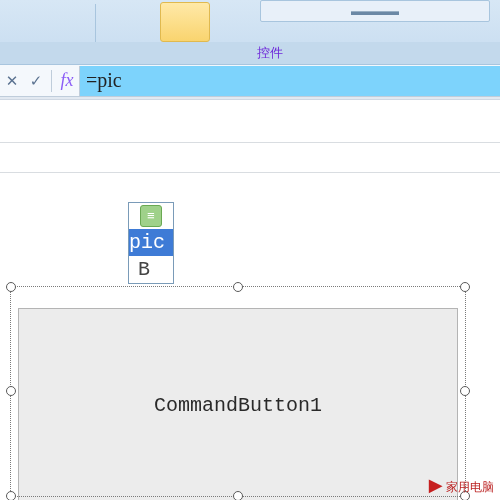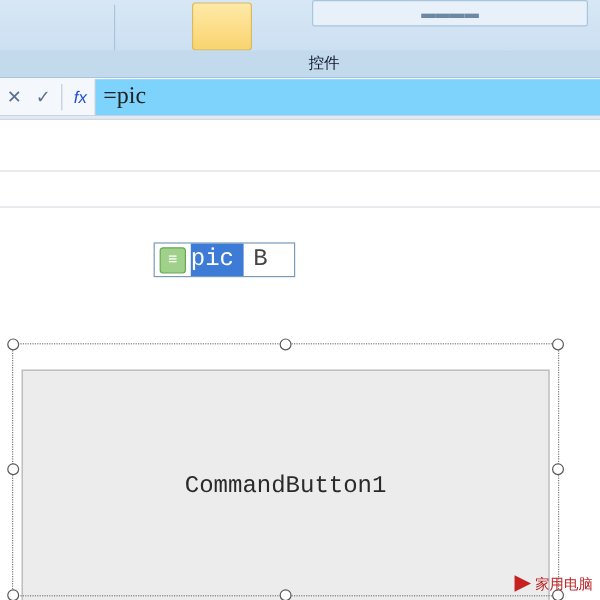--- a/index.html
+++ b/index.html
@@ -30,7 +30,7 @@
     position: absolute; left: 0; right: 0; bottom: 0;
     height: 22px; line-height: 22px;
     background: #c3d9ec; text-align: center;
-    font-size: 13px; color: #0f172a; padding-left: 40px;
+    font-size: 13px; color: #6d28d9; padding-left: 40px;
   }
   .ribbon-divider {
     position: absolute; left: 95px; top: 4px; bottom: 22px;

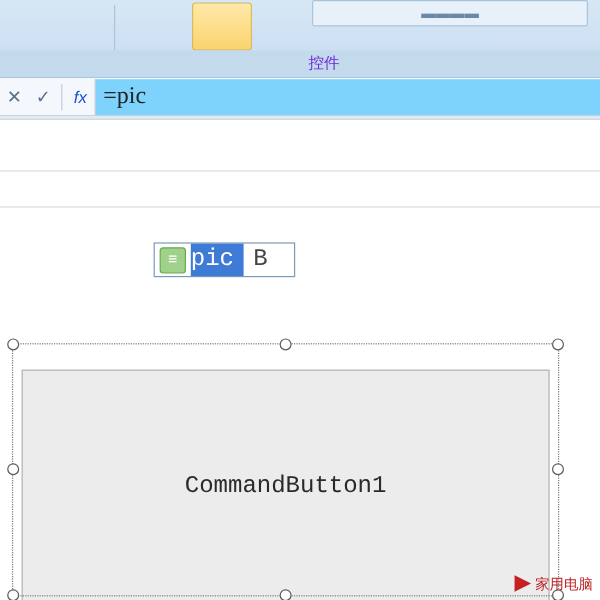--- a/index.html
+++ b/index.html
@@ -46,7 +46,7 @@
     align-items: center; justify-content: center;
     color: #5a7290; font-size: 15px; cursor: pointer;
   }
-  .fb-fx { font-style: italic; font-size: 14px; color: #1d4ed8; font-family: Liberation Sans, sans-serif; }
+  .fb-fx { font-style: italic; font-size: 18px; color: #8b5cf6; font-family: Liberation Serif, serif; }
   .fb-sep { width: 1px; height: 22px; background: #bfcddb; margin: 0 3px; }
   .fb-input {
     flex: 1; height: 30px; border: none; outline: none;

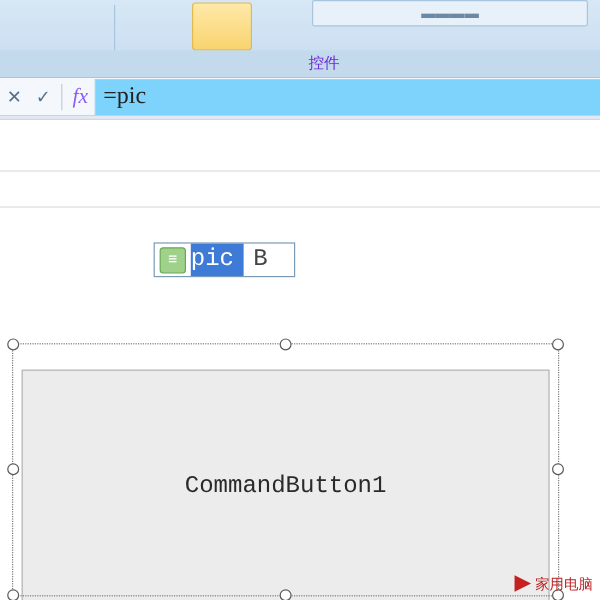--- a/index.html
+++ b/index.html
@@ -61,7 +61,7 @@
     position: absolute; left: 128px; top: 102px;
     display: flex; align-items: center;
     border: 1px solid #7a9bb8; background: #fff;
-    font-family: "Courier New", monospace; font-size: 20px;
+    font-family: "Courier New", monospace; font-size: 20px; flex-direction: column;
   }
   .ac-icon {
     width: 22px; height: 22px; margin: 2px 4px;

